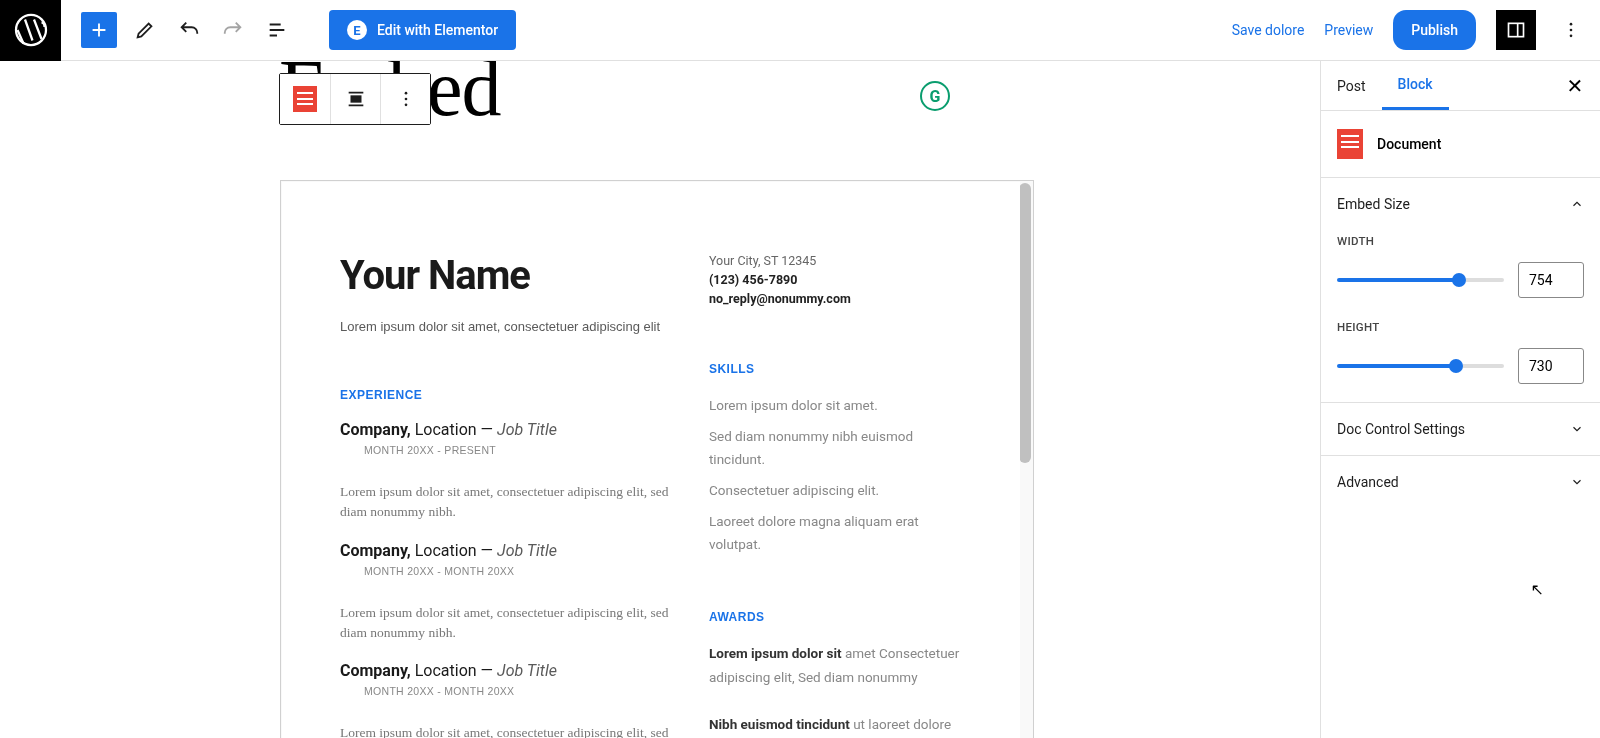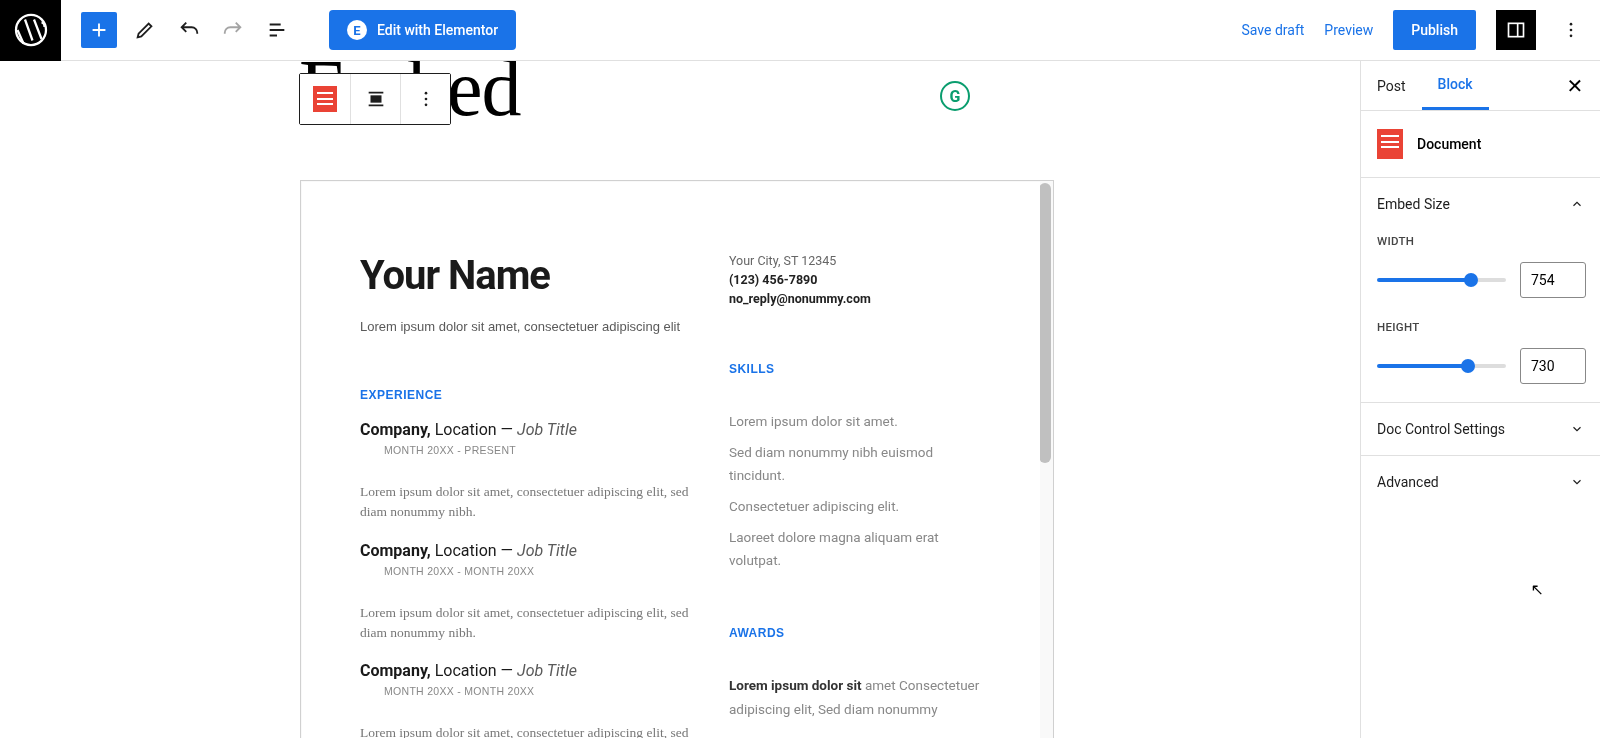--- a/index.html
+++ b/index.html
@@ -113,7 +113,7 @@
     <span>Edit with Elementor</span>
   </button>
   <div class="right-tools">
-    <button class="link-btn">Save draft</button>
+    <button class="link-btn">Save dolore</button>
     <button class="link-btn">Preview</button>
     <button class="publish-btn">Publish</button>
     <button class="view-btn">

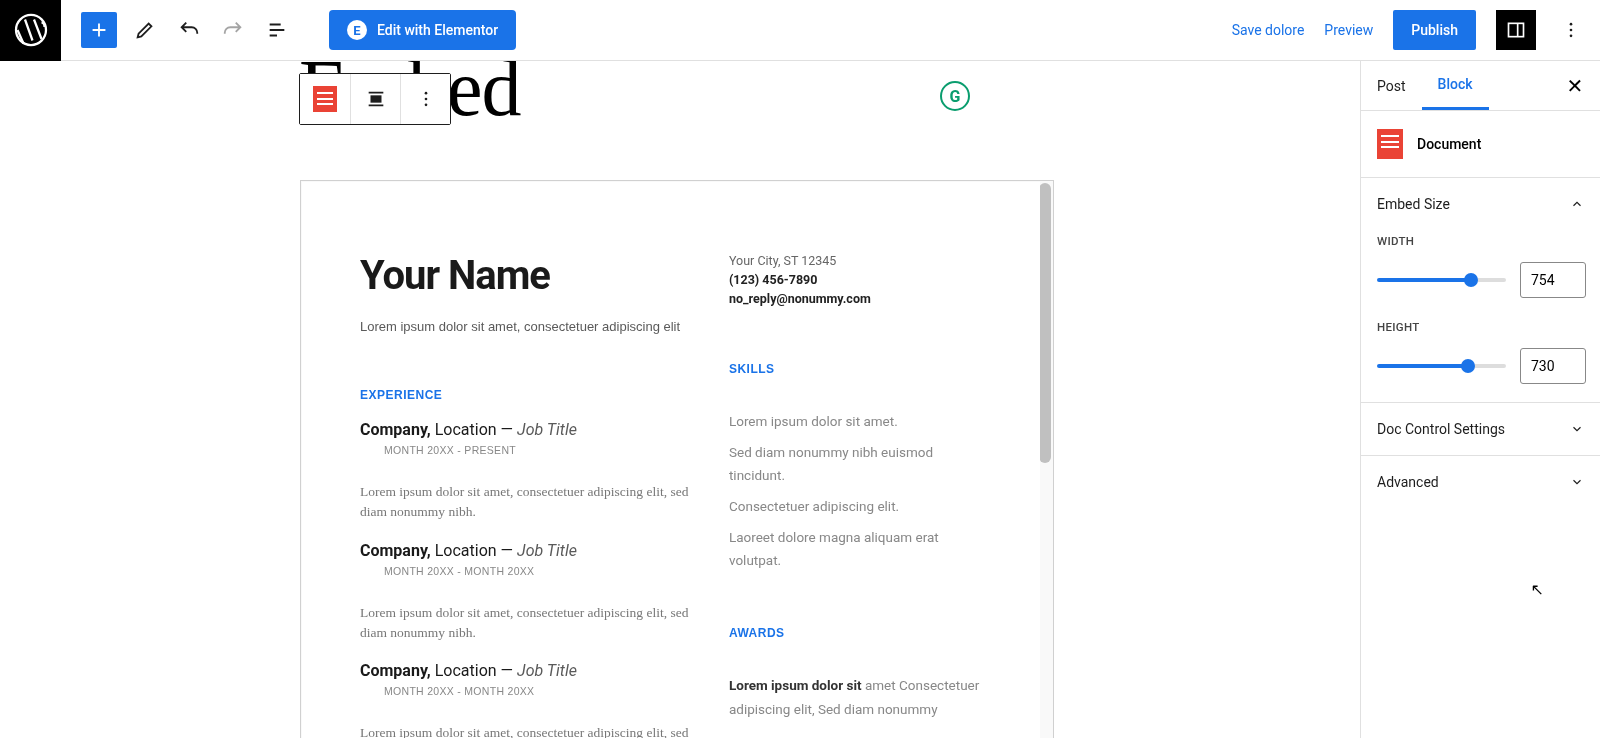--- a/index.html
+++ b/index.html
@@ -16,7 +16,7 @@
 .elementor-btn .e-icon { width: 20px; height: 20px; border-radius: 50%; background: #fff; color: #1a73e8; display: flex; align-items: center; justify-content: center; font-weight: bold; font-size: 13px; }
 .right-tools { margin-left: auto; display: flex; align-items: center; gap: 20px; padding-right: 14px; }
 .link-btn { background: none; border: none; color: #1a73e8; font-size: 14px; cursor: pointer; }
-.publish-btn { background: #1a73e8; color: #fff; border: none; height: 40px; padding: 0 18px; font-size: 14px; font-weight: 500; border-radius: 2px; cursor: pointer; }
+.publish-btn { background: #1a73e8; color: #fff; border: none; height: 40px; padding: 0 18px; font-size: 14px; font-weight: 500; border-radius: 13px; cursor: pointer; }
 .view-btn { width: 40px; height: 40px; background: #000; color: #fff; display: flex; align-items: center; justify-content: center; border: none; cursor: pointer; }
 .more-btn { width: 30px; height: 40px; background: none; border: none; display: flex; align-items: center; justify-content: center; cursor: pointer; color: #1e1e1e; }
 

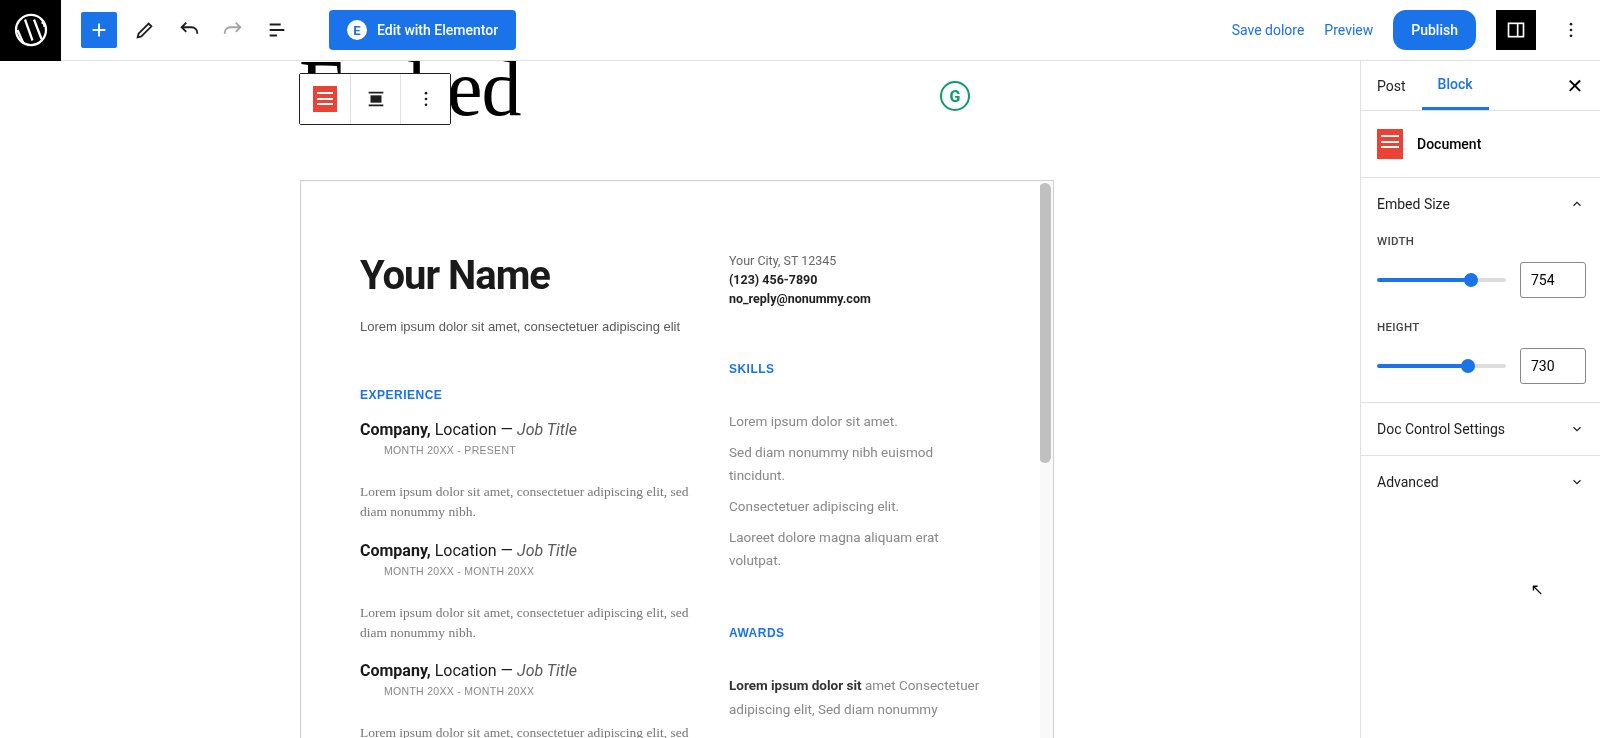--- a/index.html
+++ b/index.html
@@ -52,7 +52,7 @@
 .skill-text { font-size: 13.5px; color: #888; margin-top: 34px; line-height: 1.7; font-family: Georgia, serif; }
 .skill-text .b { font-weight: bold; color: #333; }
 
-.sidebar { width: 240px; border-left: 1px solid #e0e0e0; background: #fff; overflow-y: auto; }
+.sidebar { width: 280px; border-left: 1px solid #e0e0e0; background: #fff; overflow-y: auto; }
 .sb-tabs { display: flex; border-bottom: 1px solid #e0e0e0; position: relative; height: 50px; align-items: stretch; }
 .sb-tab { padding: 0 16px; border: none; background: none; font-size: 14px; cursor: pointer; color: #1e1e1e; }
 .sb-tab.active { color: #1a73e8; border-bottom: 3px solid #1a73e8; font-weight: 500; }

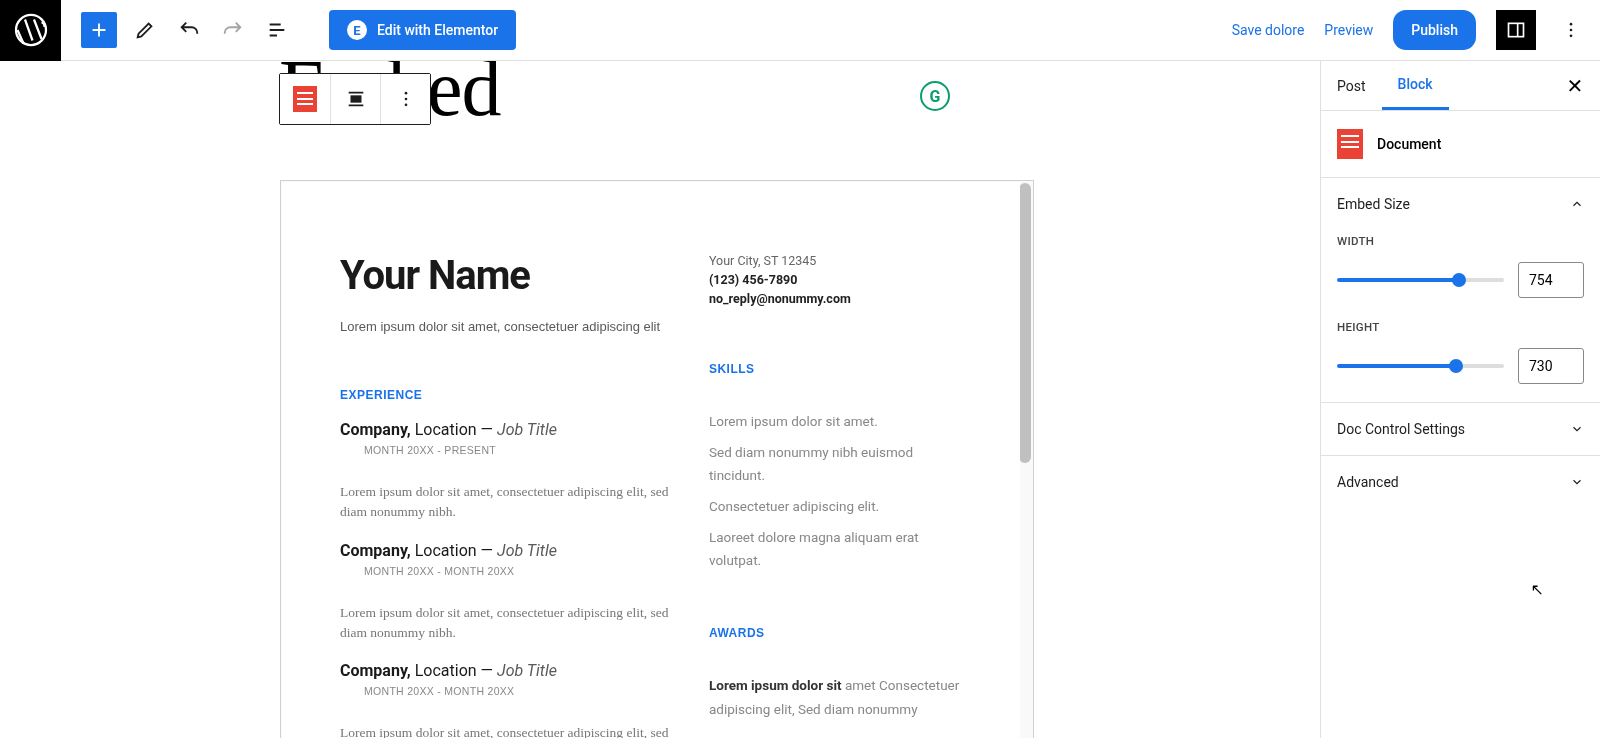--- a/index.html
+++ b/index.html
@@ -49,7 +49,7 @@
 .exp-heading .italic { font-style: italic; color: #5a5a5a; }
 .exp-dates { font-size: 10.5px; color: #888; text-transform: uppercase; margin-top: 5px; font-family: sans-serif; letter-spacing: 0.3px; margin-left: 24px; }
 .exp-desc { font-size: 13.5px; color: #777; margin-top: 26px; line-height: 1.5; font-family: Georgia, serif; }
-.skill-text { font-size: 13.5px; color: #888; margin-top: 34px; line-height: 1.7; font-family: Georgia, serif; }
+.skill-text { font-size: 13.5px; color: #888; margin-top: 18px; line-height: 1.7; font-family: Georgia, serif; }
 .skill-text .b { font-weight: bold; color: #333; }
 
 .sidebar { width: 280px; border-left: 1px solid #e0e0e0; background: #fff; overflow-y: auto; }

